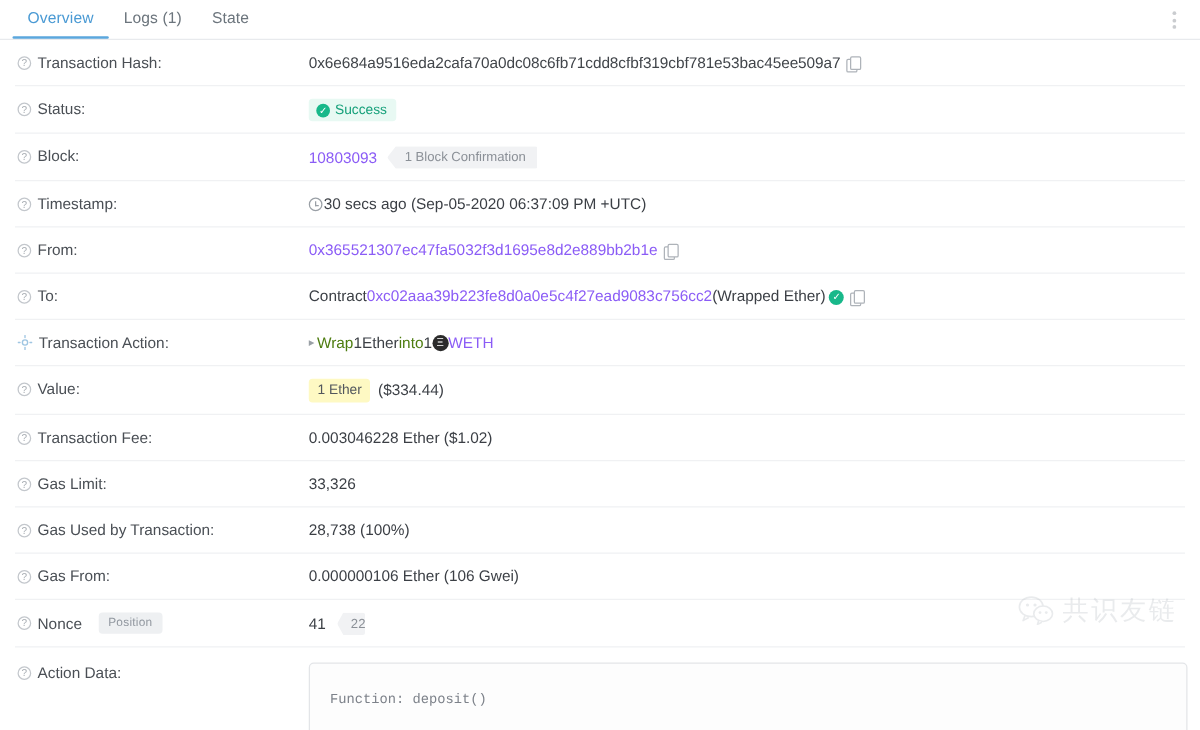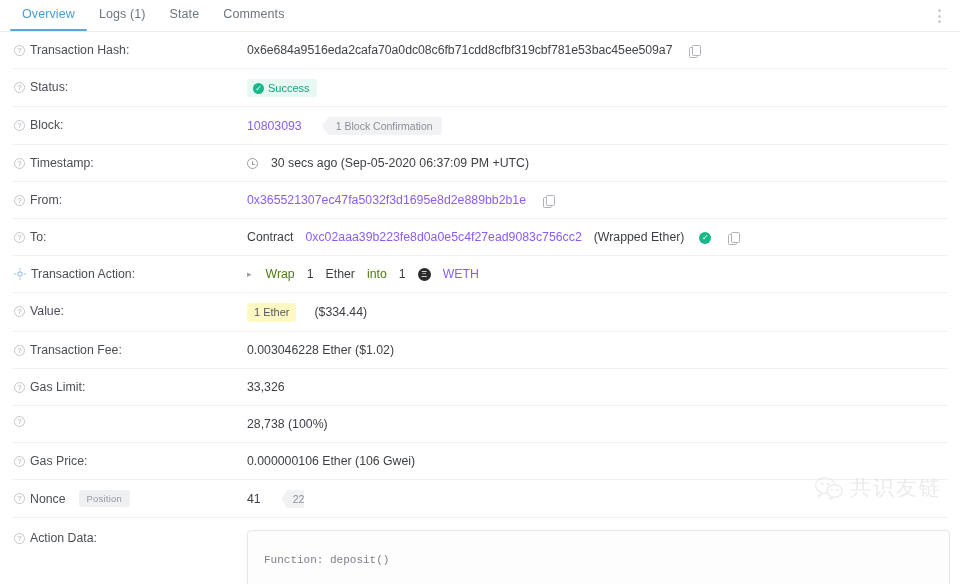--- a/index.html
+++ b/index.html
@@ -228,9 +228,6 @@
     <div class="tab">
       <span>State</span>
     </div>
-    <div class="tab">
-      <span>Comments</span>
-    </div>
     <div class="kebab">
       <i></i>
         <i></i>

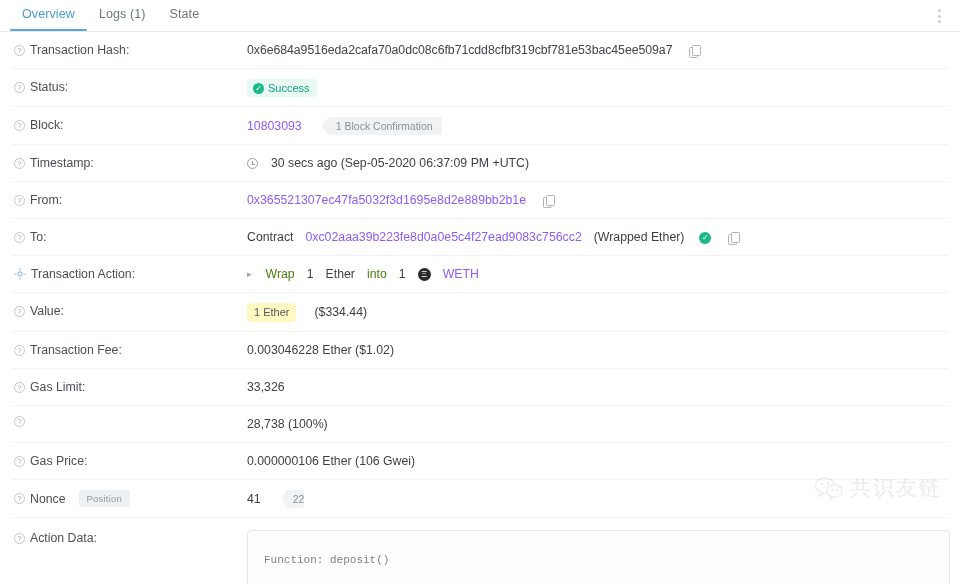--- a/index.html
+++ b/index.html
@@ -80,7 +80,7 @@
     display: flex;
     align-items: center;
     flex-wrap: wrap;
-    gap: 12px;
+    gap: 0;
   }
   .value.block-start { align-items: flex-start; }
 

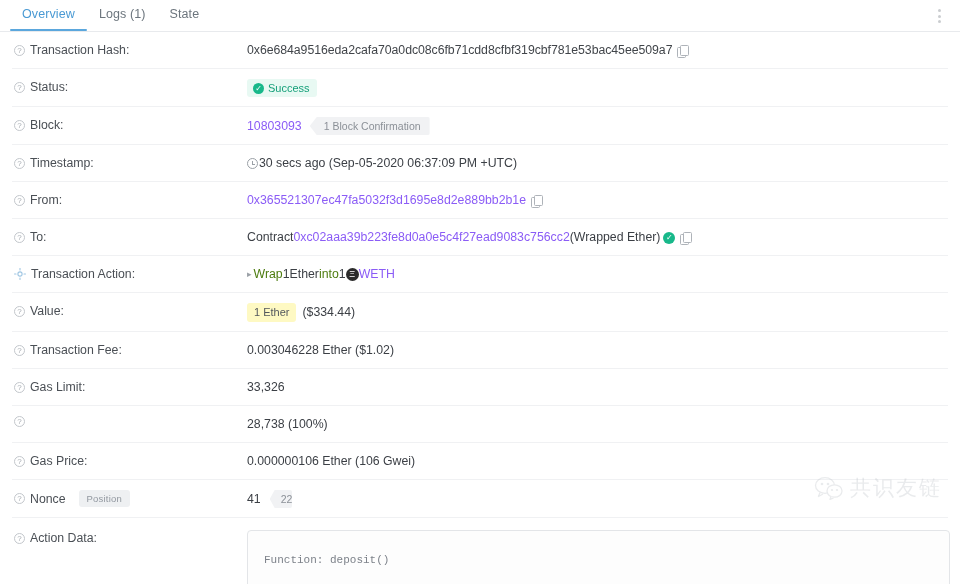--- a/index.html
+++ b/index.html
@@ -363,6 +363,7 @@
     <div class="row">
       <div class="label">
         <span class="qicon">?</span>
+        <span>Gas Used by Transaction:</span>
       </div>
       <div class="value">28,738 (100%)</div>
     </div>

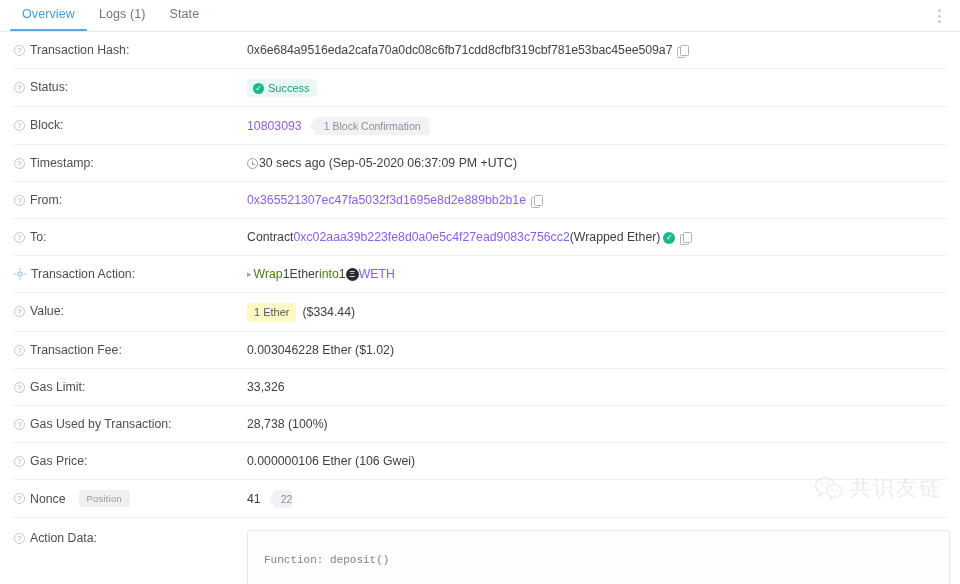--- a/index.html
+++ b/index.html
@@ -371,7 +371,7 @@
     <div class="row">
       <div class="label">
         <span class="qicon">?</span>
-        <span>Gas Price:</span>
+        <span>Gas From:</span>
       </div>
       <div class="value">0.000000106 Ether (106 Gwei)</div>
     </div>

